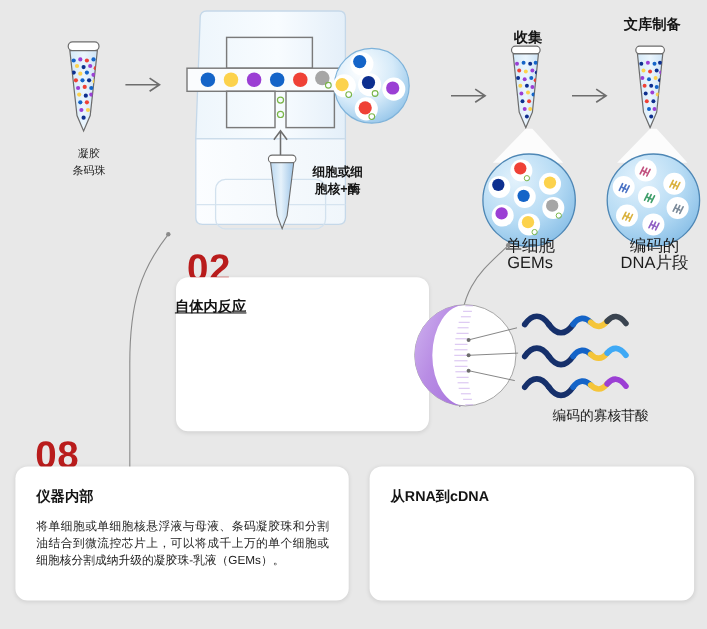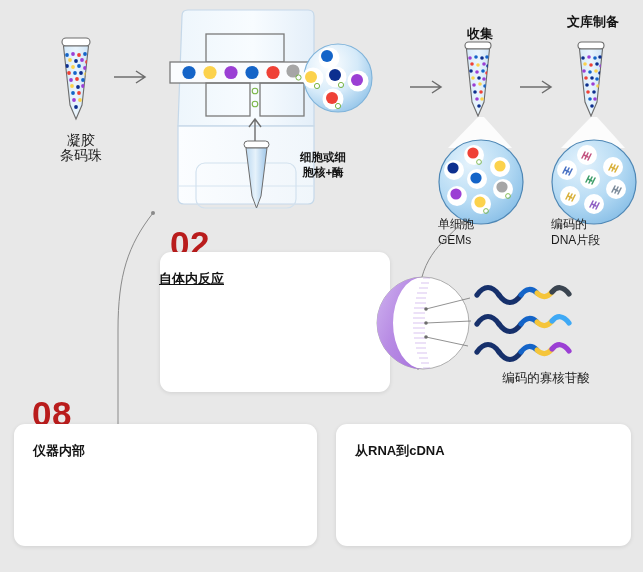--- a/index.html
+++ b/index.html
@@ -21,7 +21,7 @@
     position: absolute;
     text-align: center;
     color: #1b1b1b;
-    font-size: 14px;
+    font-size: 10px;
     line-height: 15px;
     white-space: pre-line;
     font-weight: 500;

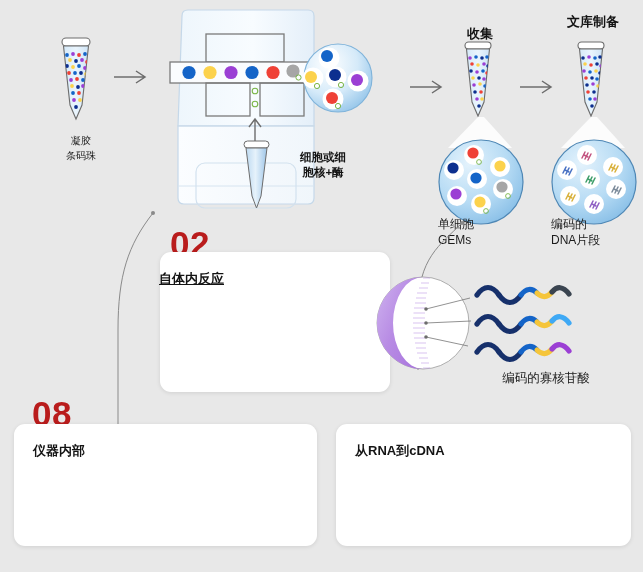--- a/index.html
+++ b/index.html
@@ -214,7 +214,7 @@
     </g>
   </svg>
 
-  <div class="chiplabel" style="left:287px; top:150px; width:72px;">细胞或细
+  <div class="chiplabel" style="left:271px; top:150px; width:72px;">细胞或细
 胞核+酶</div>
 
   <svg class="arrow" style="left:408px; top:76px;" width="40" height="22">

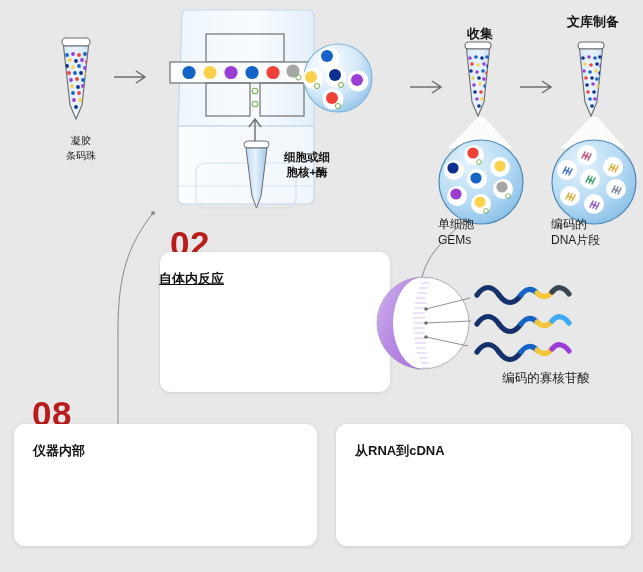--- a/index.html
+++ b/index.html
@@ -64,7 +64,8 @@
   
   .circlelabel {
     position: absolute;
-    font-size: 12px;
+    text-align: center;
+    font-size: 15px;
     line-height: 16px;
     color: #1b1b1b;
     font-weight: 500;

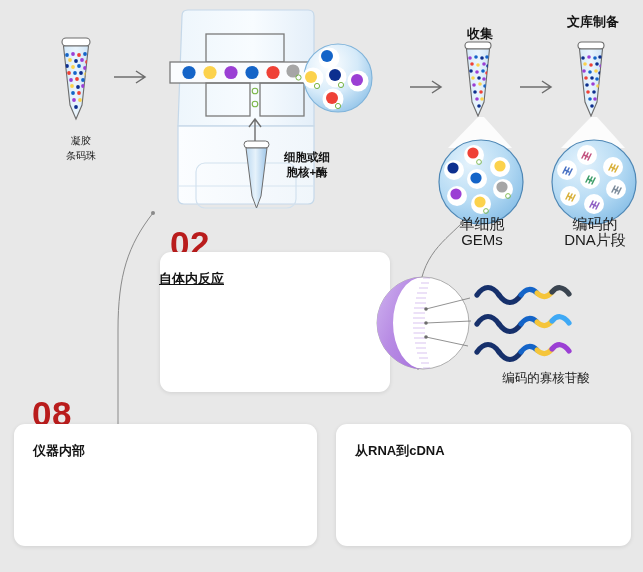--- a/index.html
+++ b/index.html
@@ -473,6 +473,7 @@
   <div class="stepnum" style="left:32px; top:396px;">08</div>
   <div class="card" style="left:14px; top:424px; width:303px; height:122px;"></div>
   <div class="cardtitle" style="left:33px; top:442px;">仪器内部</div>
+  <div class="cardbody" style="left:33px; top:472px; width:266px;">将单细胞或单细胞核悬浮液与母液、条码凝胶珠和分割油结合到微流控芯片上，可以将成千上万的单个细胞或细胞核分割成纳升级的凝胶珠-乳液（GEMs）。</div>
 
   <div class="stepnum" style="left:343px; top:396px;margin-top:28px;">03</div>
   <div class="card" style="left:336px; top:424px; width:295px; height:122px;"></div>

